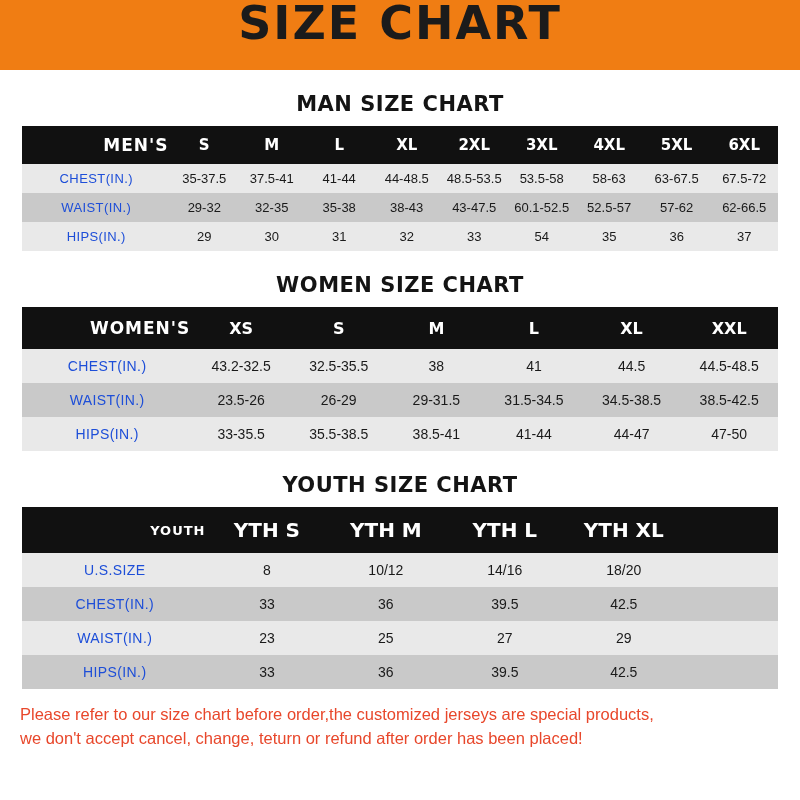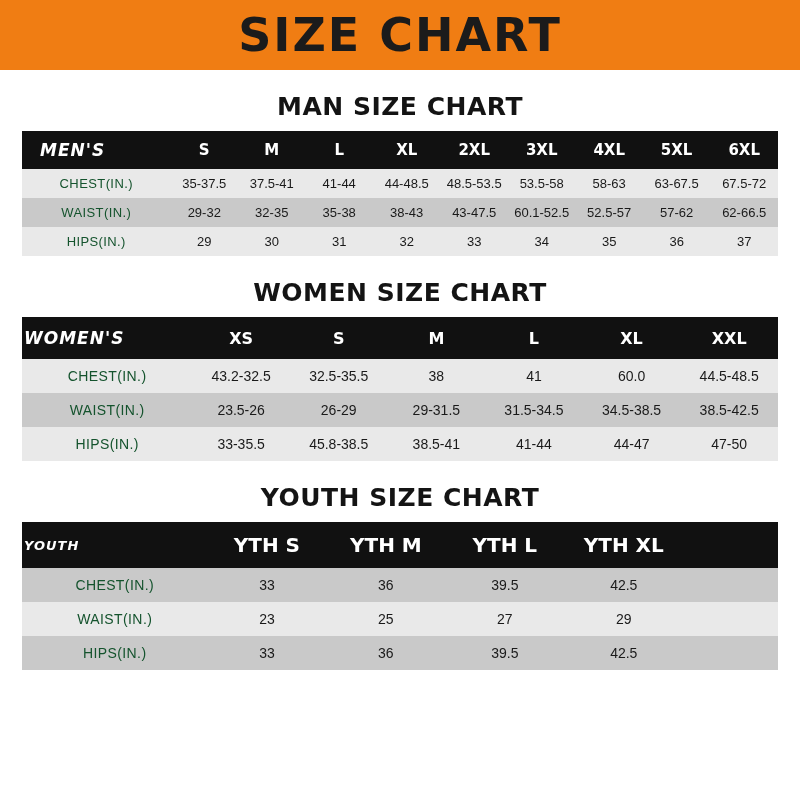--- a/index.html
+++ b/index.html
@@ -25,7 +25,7 @@
     height: 70px;
     background: #f07d13;
     display: flex;
-    align-items: center;
+    align-items: flex-start;
     justify-content: center;
   }
   .banner-title {

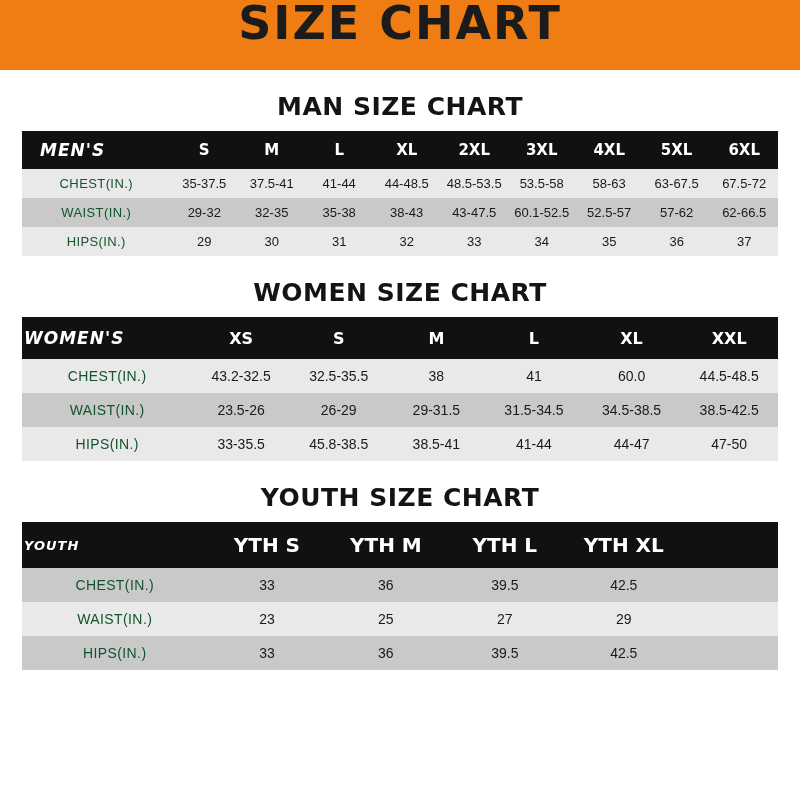--- a/index.html
+++ b/index.html
@@ -44,7 +44,7 @@
     text-align: center;
     font-family: "DejaVu Sans", sans-serif;
     font-weight: bold;
-    font-size: 25px;
+    font-size: 21px;
     color: #141414;
     letter-spacing: 0.5px;
     margin: 22px 0 10px 0;

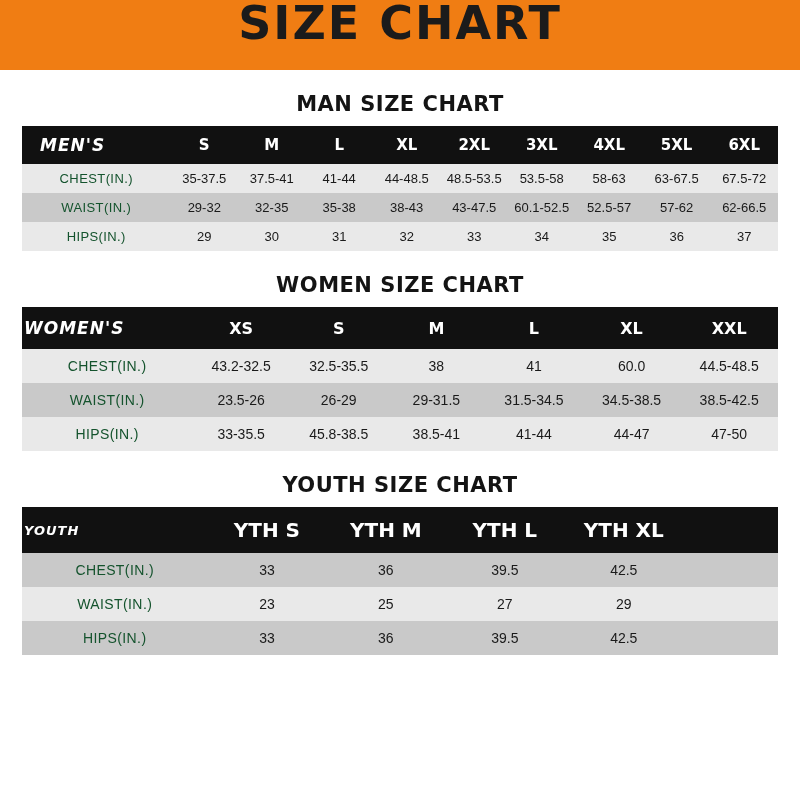--- a/index.html
+++ b/index.html
@@ -64,11 +64,10 @@
     text-align: center;
   }
   table.size-table thead th.first-col {
-    text-align: left;
+    text-align: right;
     padding-left: 18px;
     font-size: 17px;
     letter-spacing: 1px;
-    font-style: italic;
   }
   table.size-table tbody td {
     font-family: "Liberation Sans", sans-serif;

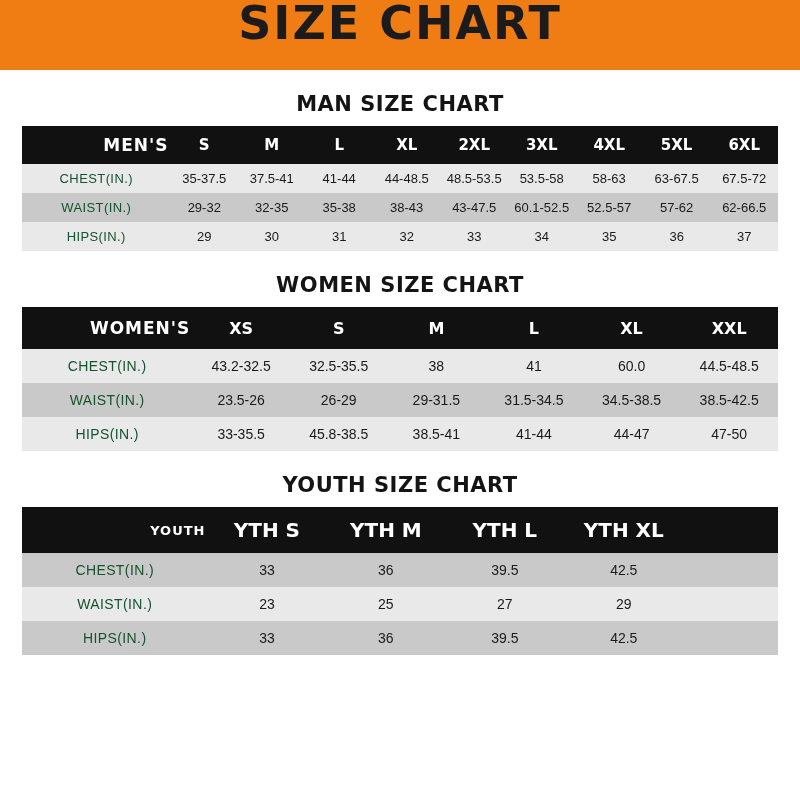--- a/index.html
+++ b/index.html
@@ -80,7 +80,7 @@
     text-align: center;
     font-size: 13px;
     letter-spacing: 0.4px;
-    color: #14532d;
+    color: #1d4ed8;
   }
   table.size-table tbody tr.row-light td { background: #e9e9e9; }
   table.size-table tbody tr.row-dark td { background: #c9c9c9; }

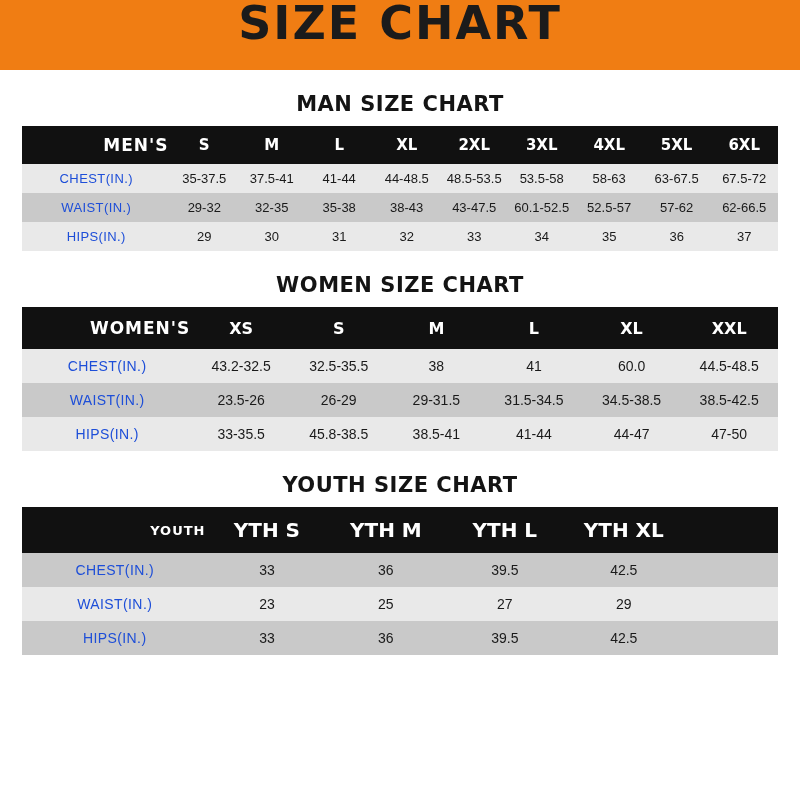--- a/index.html
+++ b/index.html
@@ -166,7 +166,7 @@
             <td>31</td>
             <td>32</td>
             <td>33</td>
-            <td>34</td>
+            <td>54</td>
             <td>35</td>
             <td>36</td>
             <td>37</td>

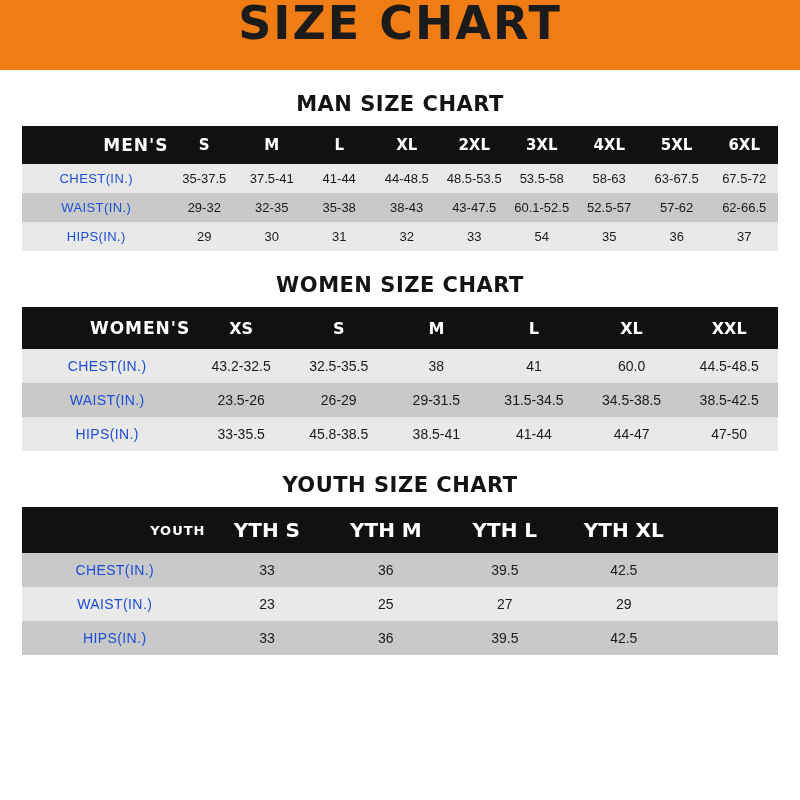--- a/index.html
+++ b/index.html
@@ -196,7 +196,7 @@
             <td>32.5-35.5</td>
             <td>38</td>
             <td>41</td>
-            <td>60.0</td>
+            <td>44.5</td>
             <td>44.5-48.5</td>
           </tr>
           <tr class="row-dark">

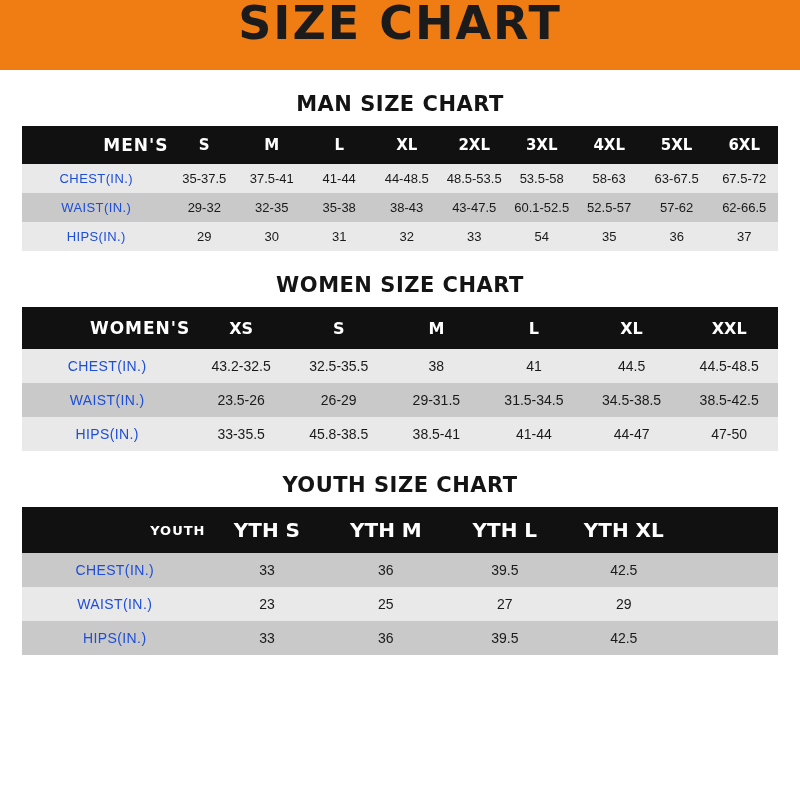--- a/index.html
+++ b/index.html
@@ -211,7 +211,7 @@
           <tr class="row-light">
             <td class="first-col">HIPS(IN.)</td>
             <td>33-35.5</td>
-            <td>45.8-38.5</td>
+            <td>35.5-38.5</td>
             <td>38.5-41</td>
             <td>41-44</td>
             <td>44-47</td>

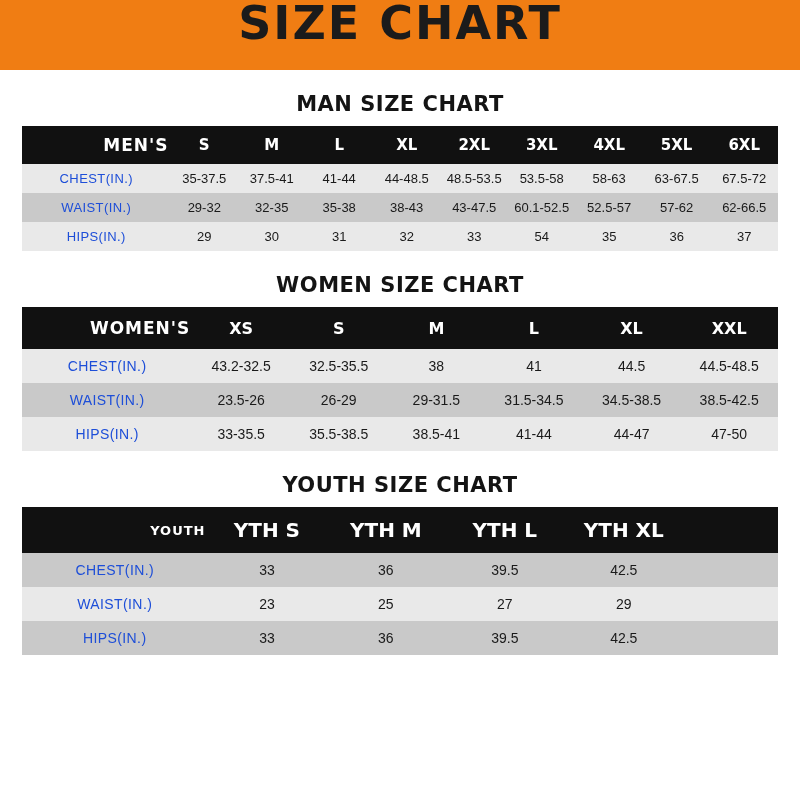--- a/index.html
+++ b/index.html
@@ -235,6 +235,14 @@
           </tr>
         </thead>
         <tbody>
+          <tr class="row-light">
+            <td class="first-col">U.S.SIZE</td>
+            <td>8</td>
+            <td>10/12</td>
+            <td>14/16</td>
+            <td>18/20</td>
+            <td></td>
+          </tr>
           <tr class="row-dark">
             <td class="first-col">CHEST(IN.)</td>
             <td>33</td>

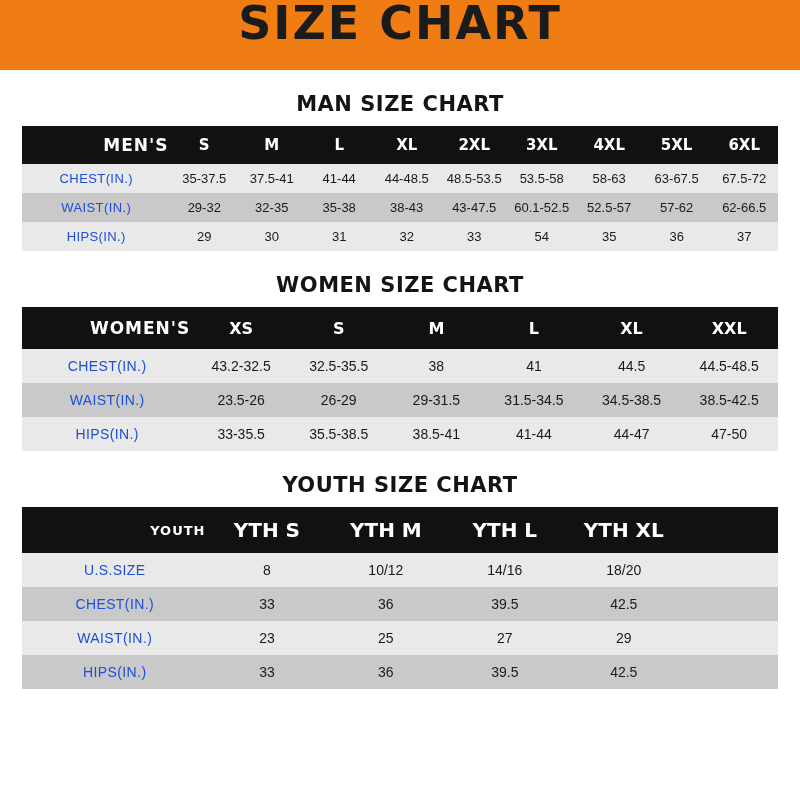--- a/index.html
+++ b/index.html
@@ -273,6 +273,10 @@
 
   </div>
 
+  <div class="notice">
+    <div>Please refer to our size chart before order,the customized jerseys are special products,</div>
+    <div>we don't accept cancel, change, teturn or refund after order has been placed!</div>
+  </div>
 
 </div>
 

